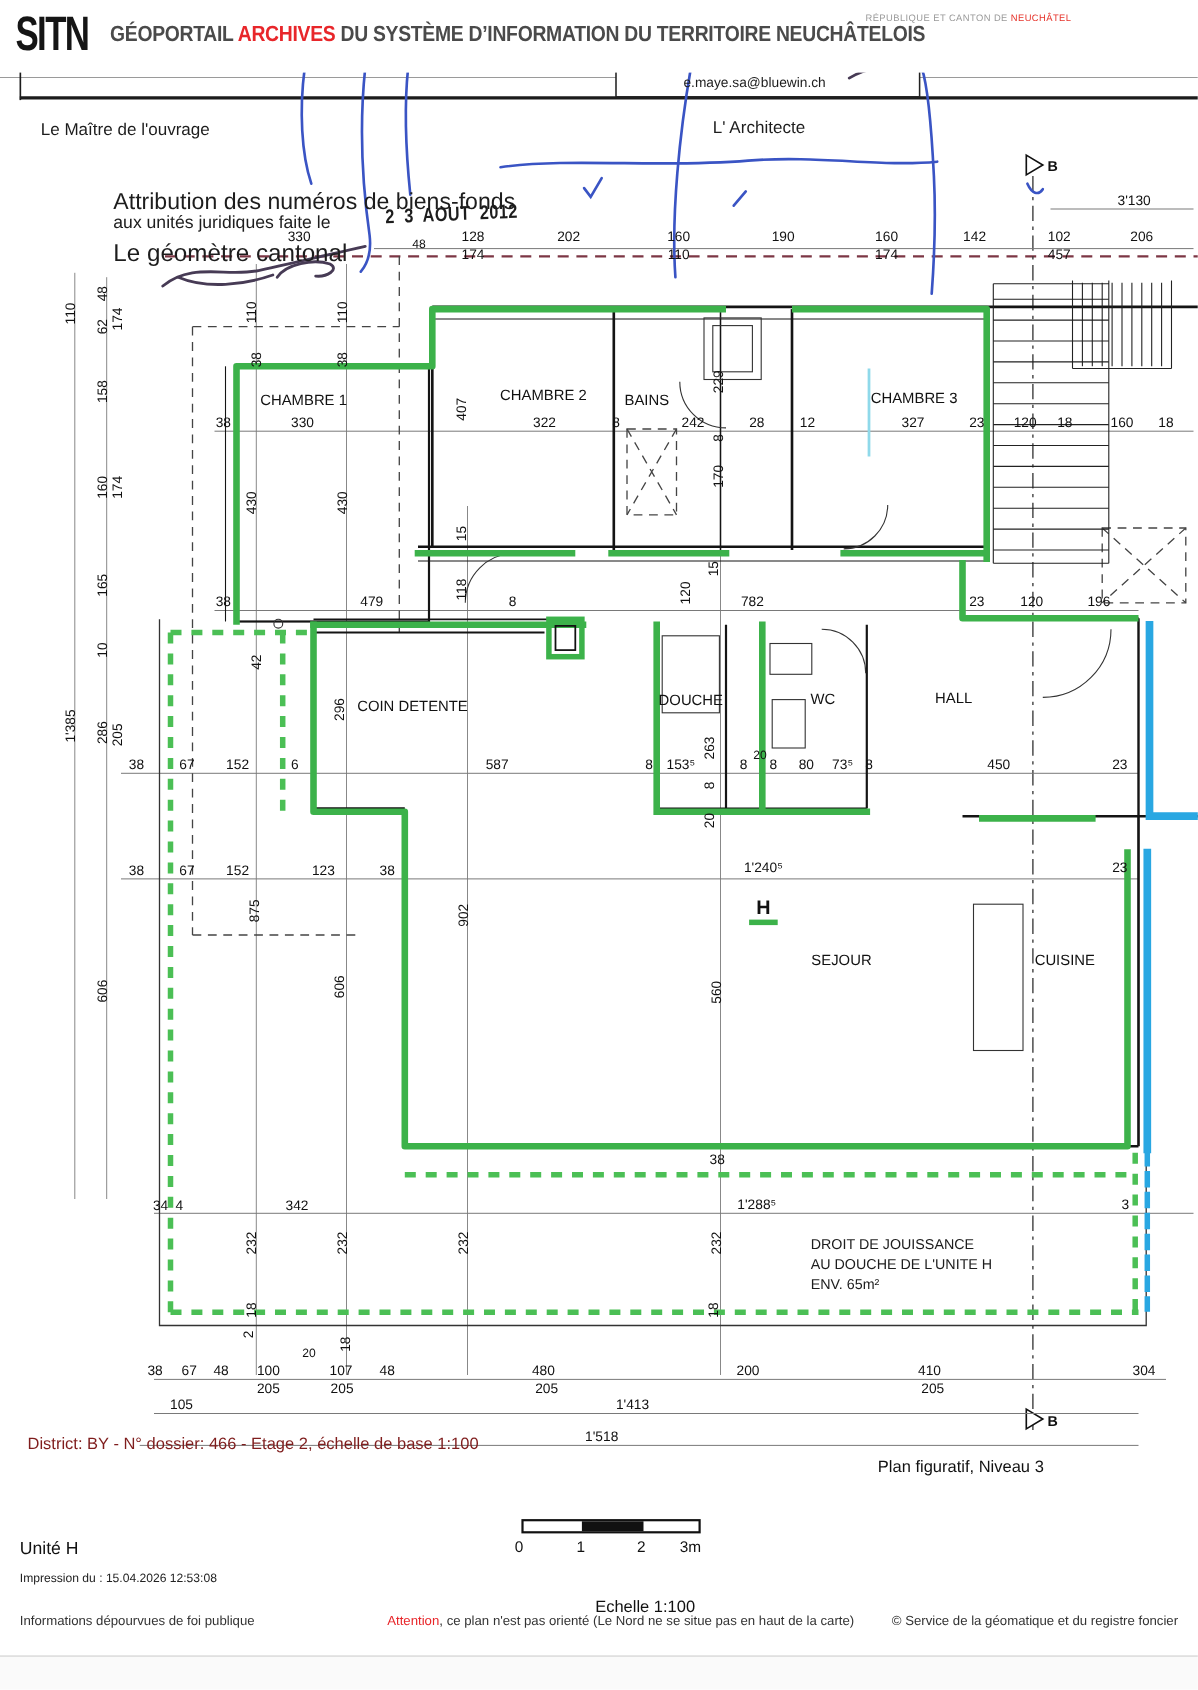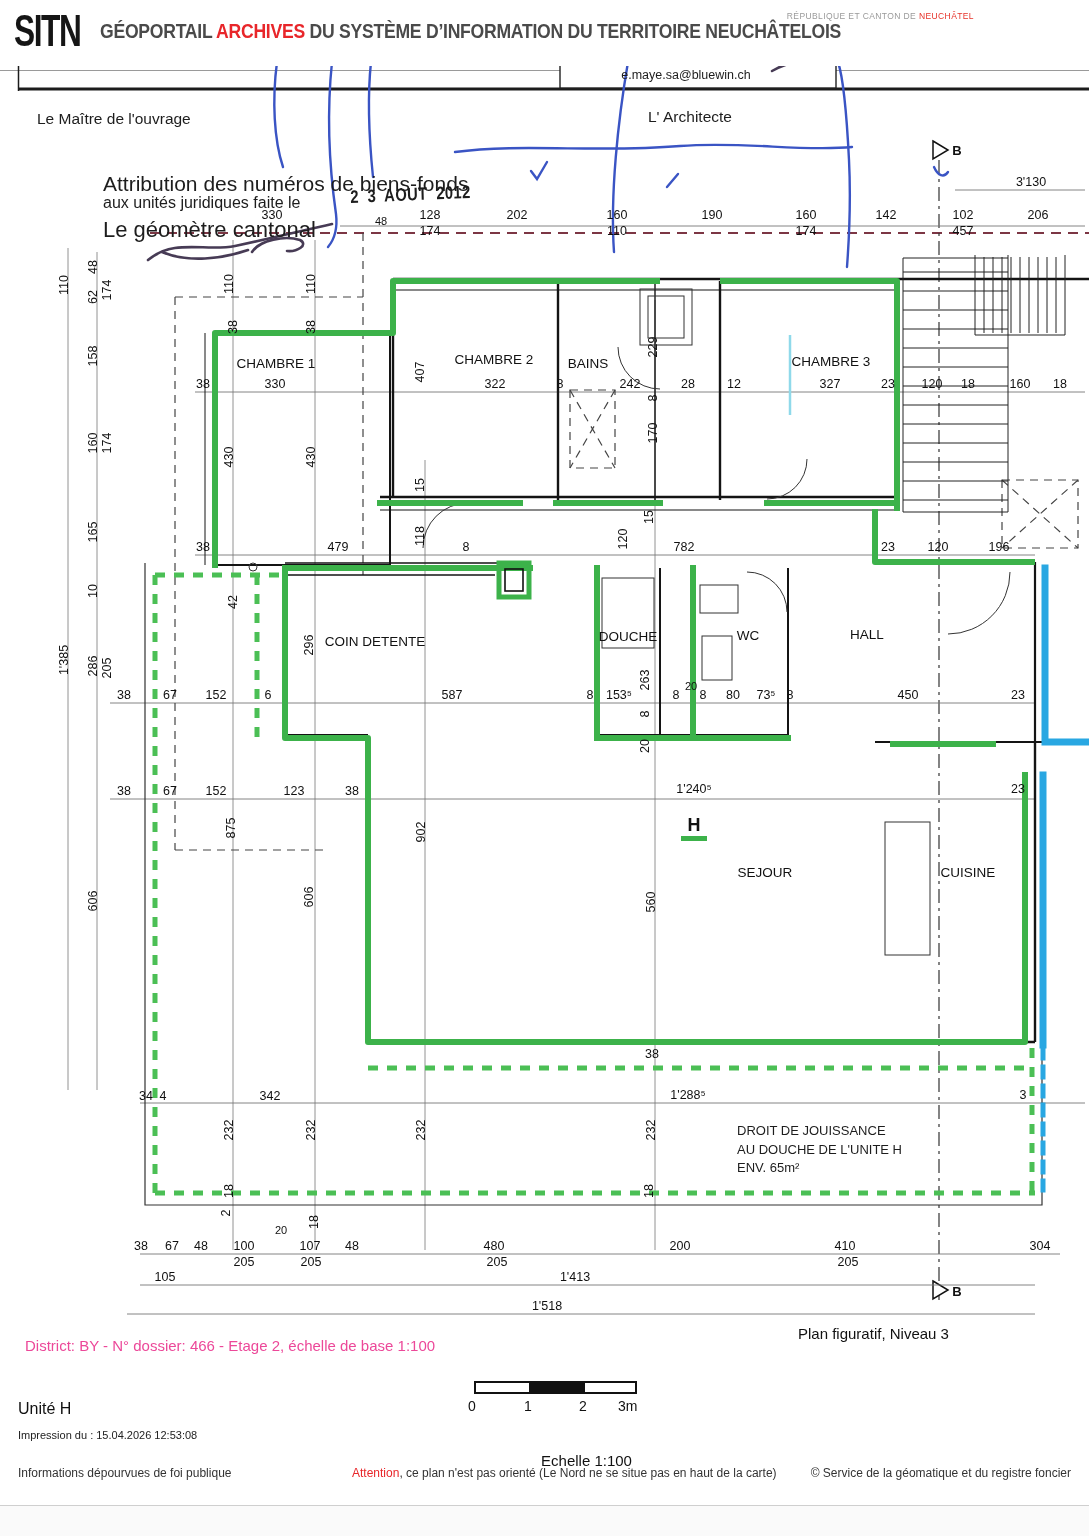--- a/index.html
+++ b/index.html
@@ -36,7 +36,7 @@
          transform:scaleX(.82) rotate(-2deg);transform-origin:left top;}
   #jouis{left:737px;top:1122px;font-size:13px;line-height:18.5px;font-weight:400;}
   
-  #district{left:25px;top:1337px;font-size:15px;color:#ec4899;}
+  #district{left:25px;top:1304px;font-size:15px;color:#7f1d1d;}
   #plancap{left:798px;top:1325px;font-size:15px;color:#111;}
   #unite{left:18px;top:1400px;font-size:16px;font-weight:400;color:#111;}
   #impress{left:18px;top:1429px;font-size:11px;color:#222;}

